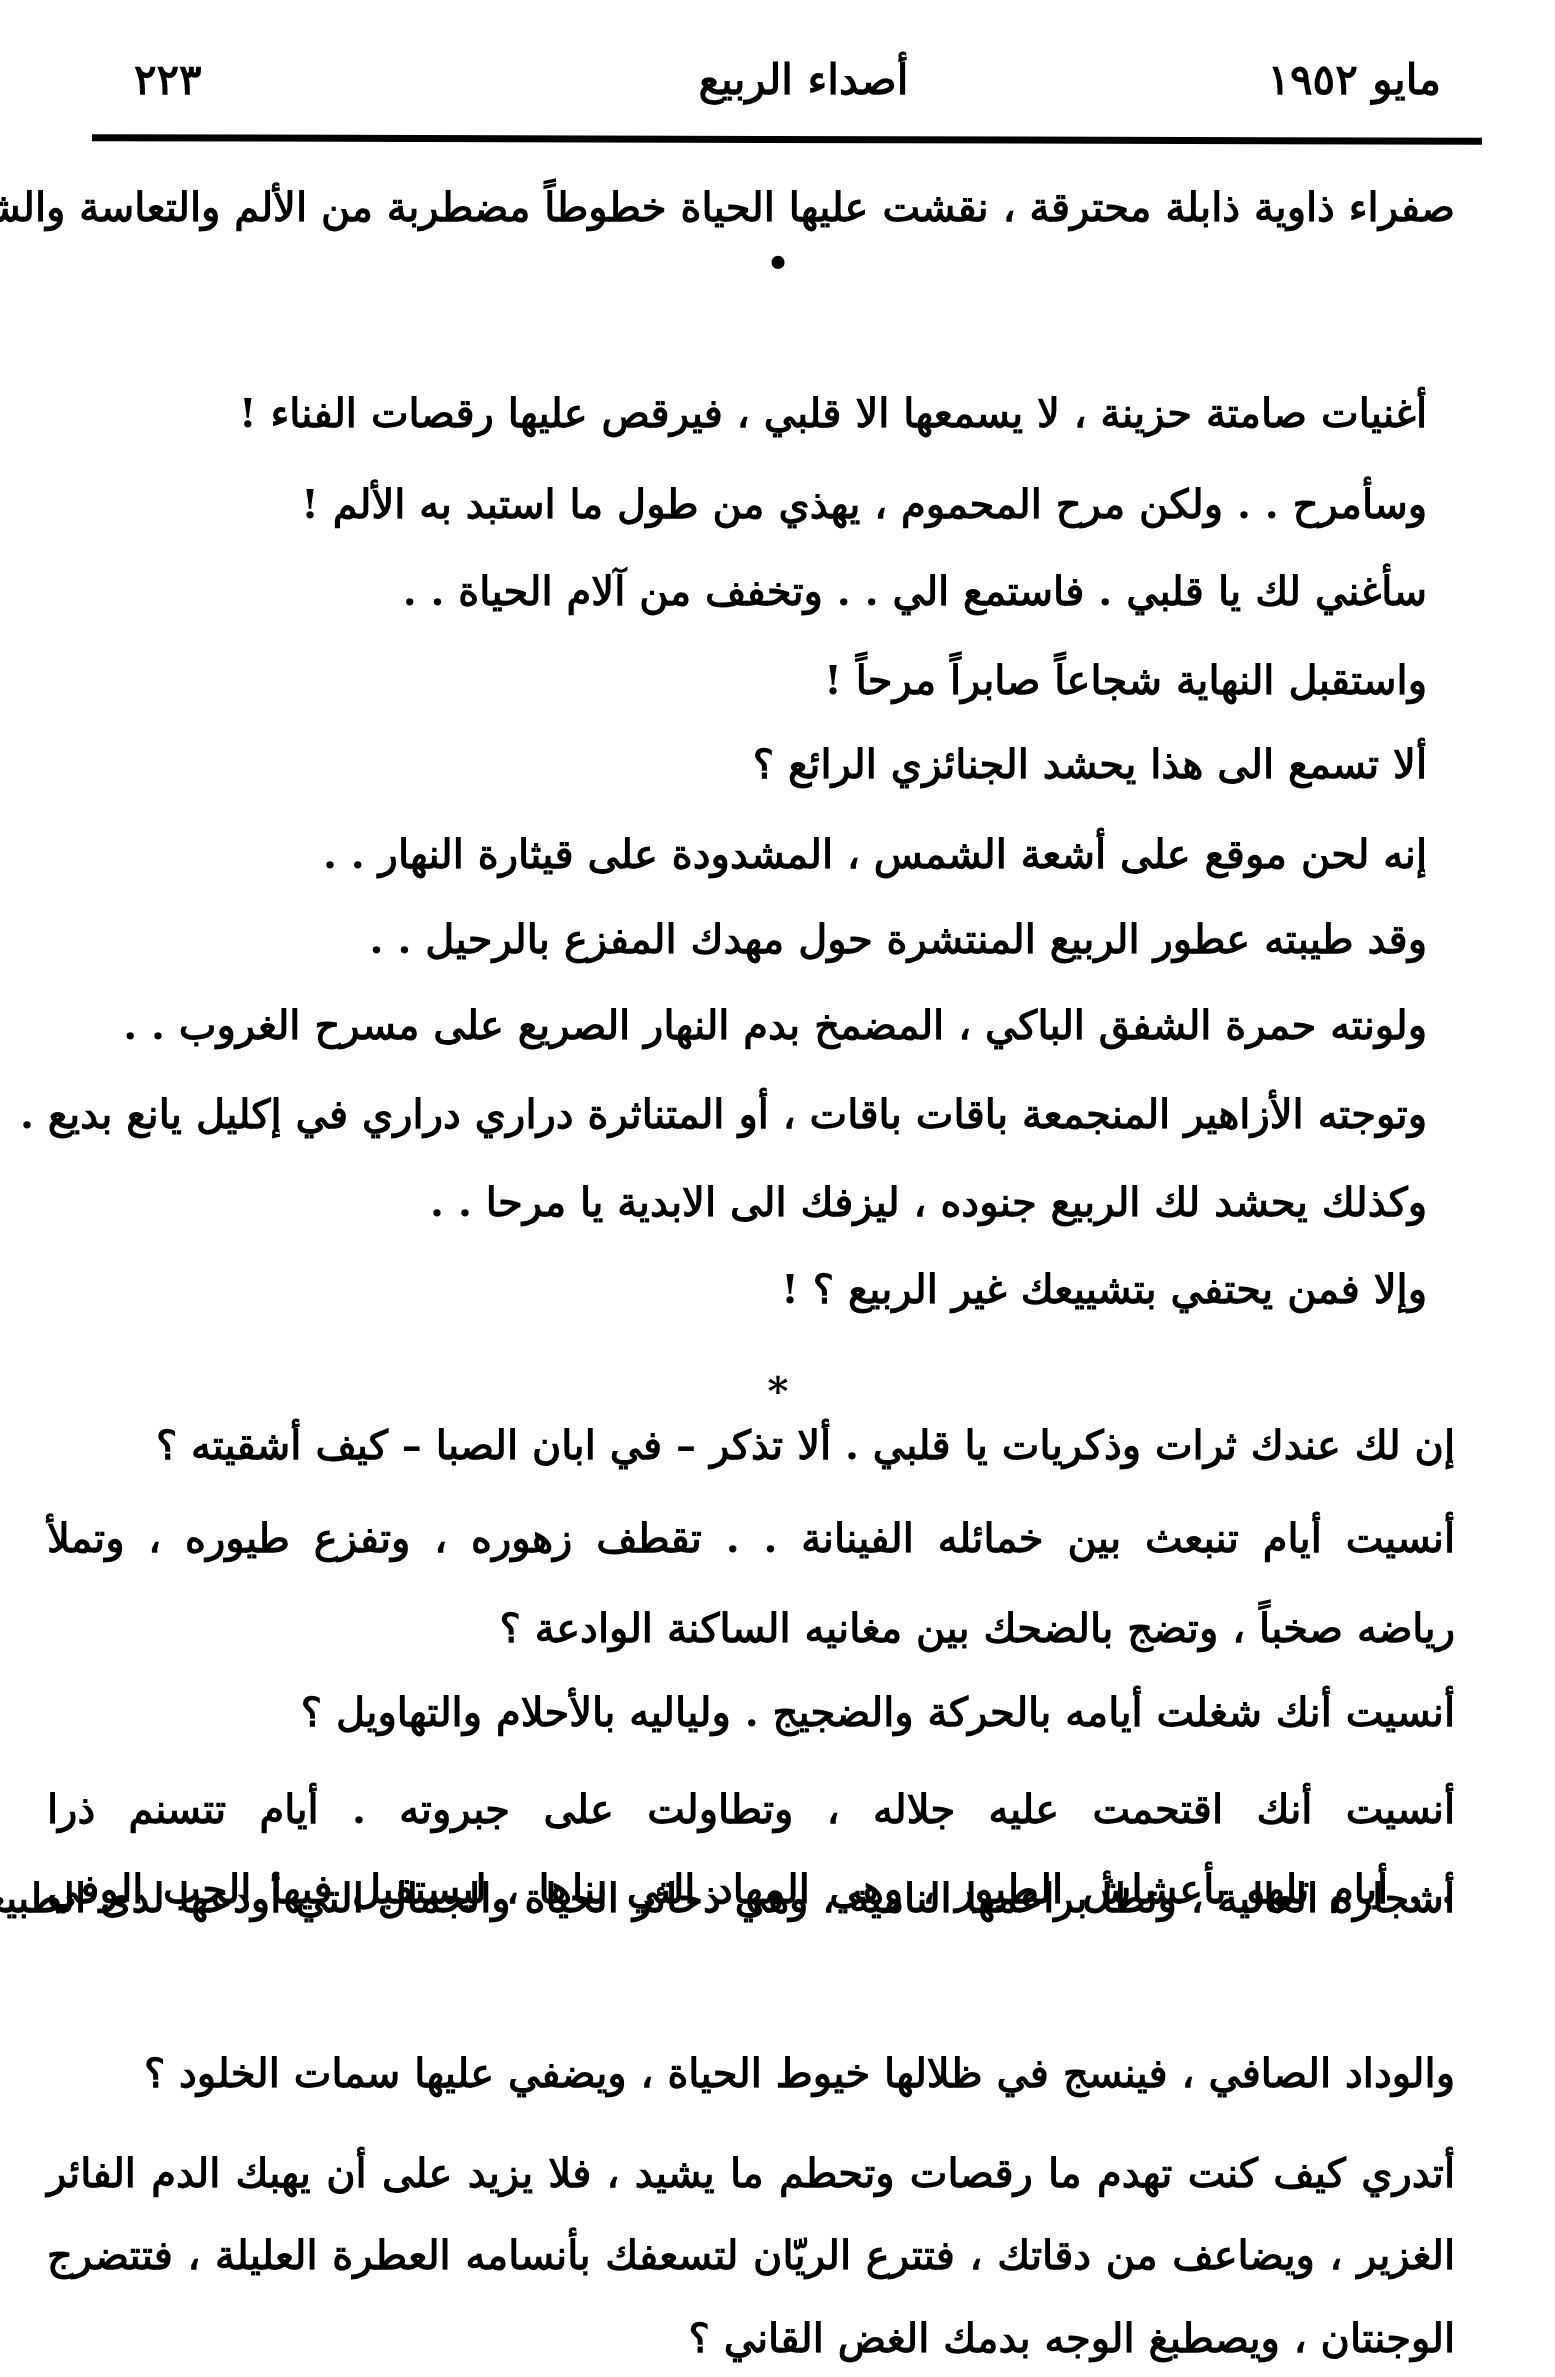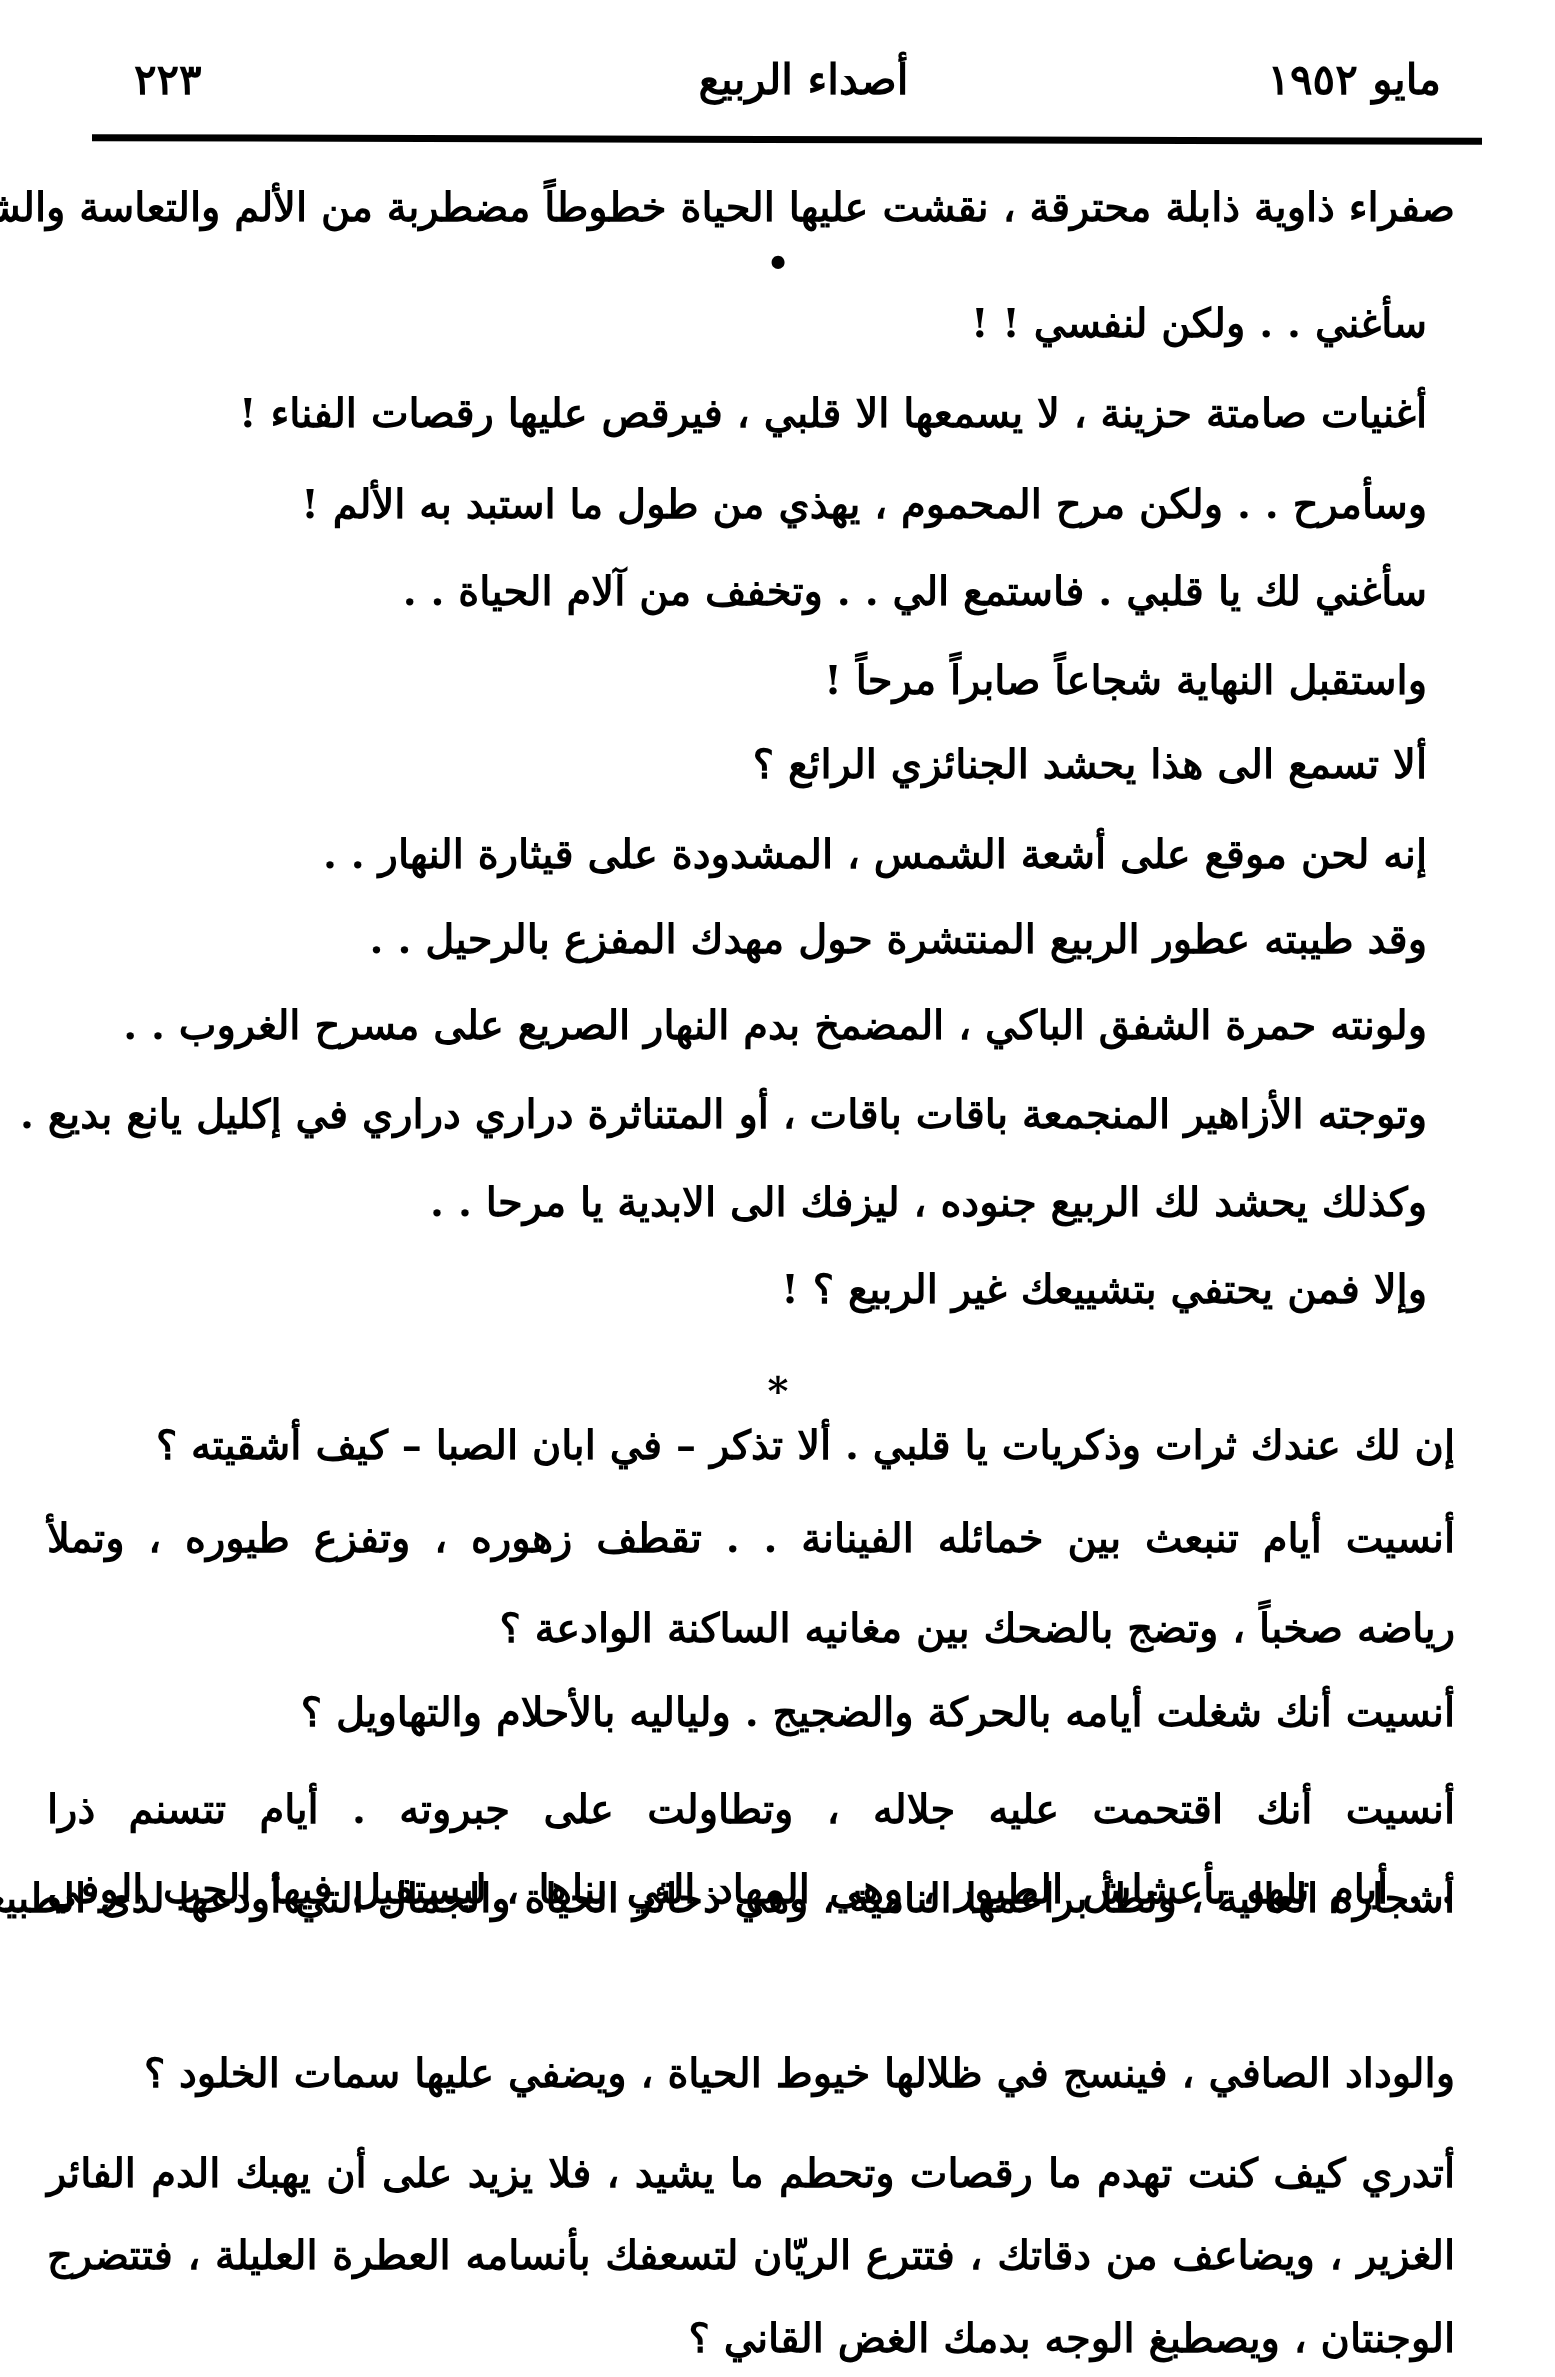--- a/index.html
+++ b/index.html
@@ -104,7 +104,6 @@
 
   <div class="separator" style="top:241px;">•</div>
 
-  <div class="line indent" style="top:295px;">سأغني . . ولكن لنفسي ! !</div>
   <div class="line indent" style="top:385px;">أغنيات صامتة حزينة ، لا يسمعها الا قلبي ، فيرقص عليها رقصات الفناء !</div>
   <div class="line indent" style="top:476px;">وسأمرح . . ولكن مرح المحموم ، يهذي من طول ما استبد به الألم !</div>
   <div class="line indent" style="top:563px;">سأغني لك يا قلبي . فاستمع الي . . وتخفف من آلام الحياة . .</div>

